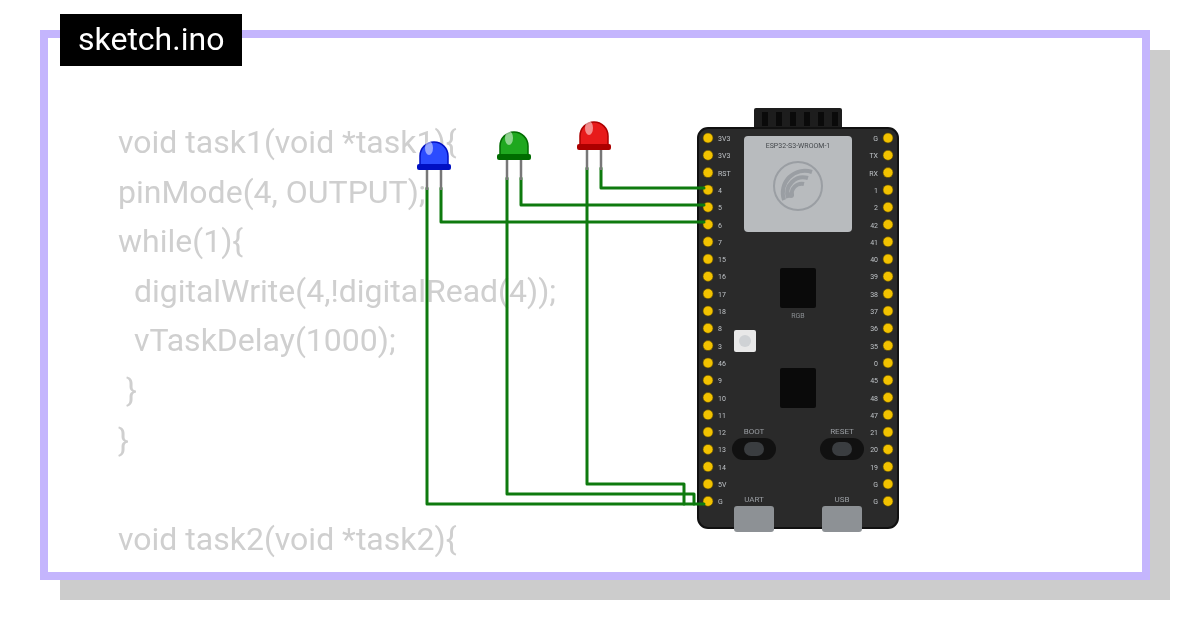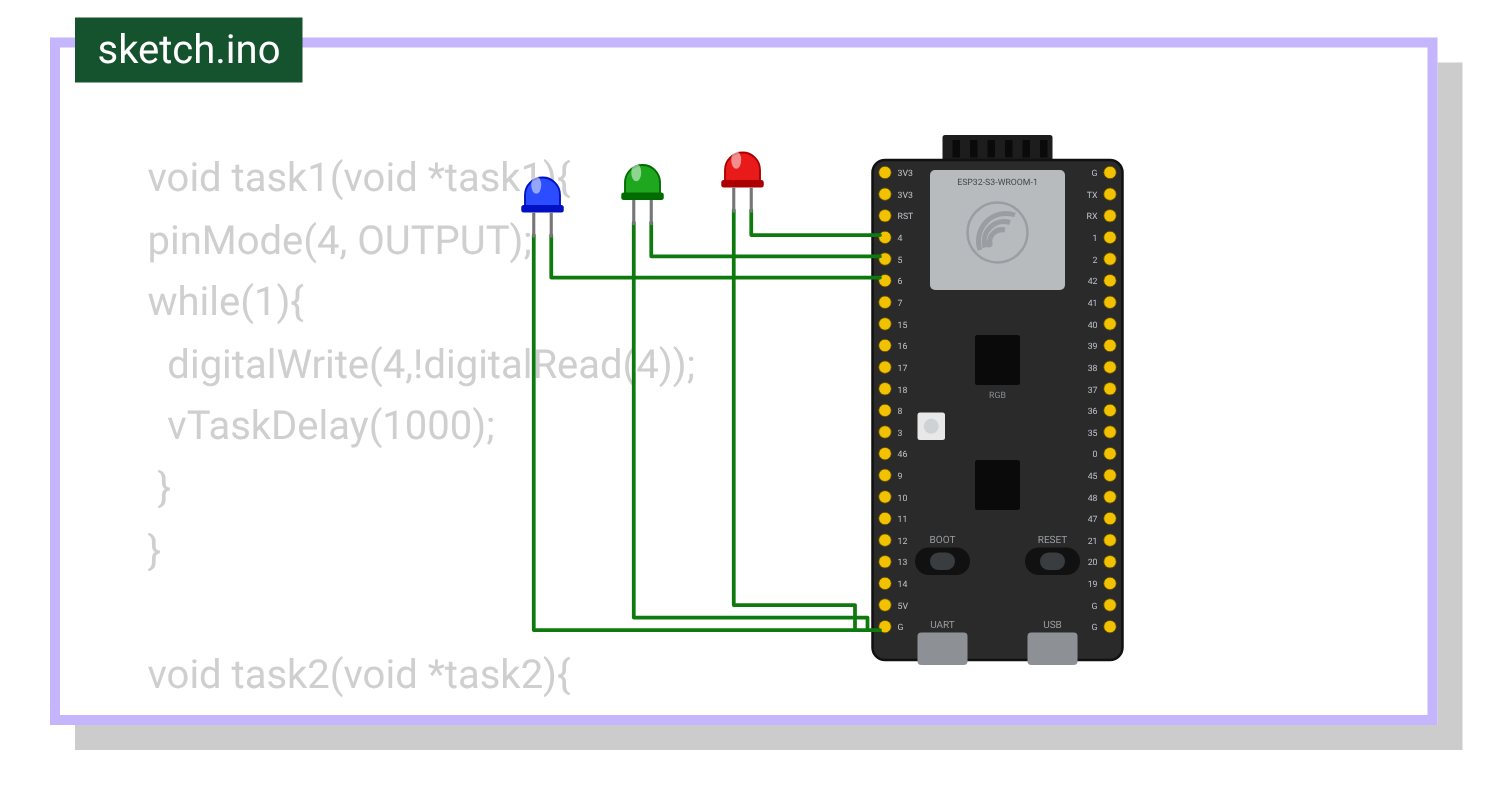--- a/index.html
+++ b/index.html
@@ -32,7 +32,7 @@
   .tab {
     position: absolute;
     left: 60px; top: 14px;
-    background: #14532d;
+    background: #000000;
     color: #fff;
     font-size: 32px;
     padding: 6px 18px 8px 18px;

